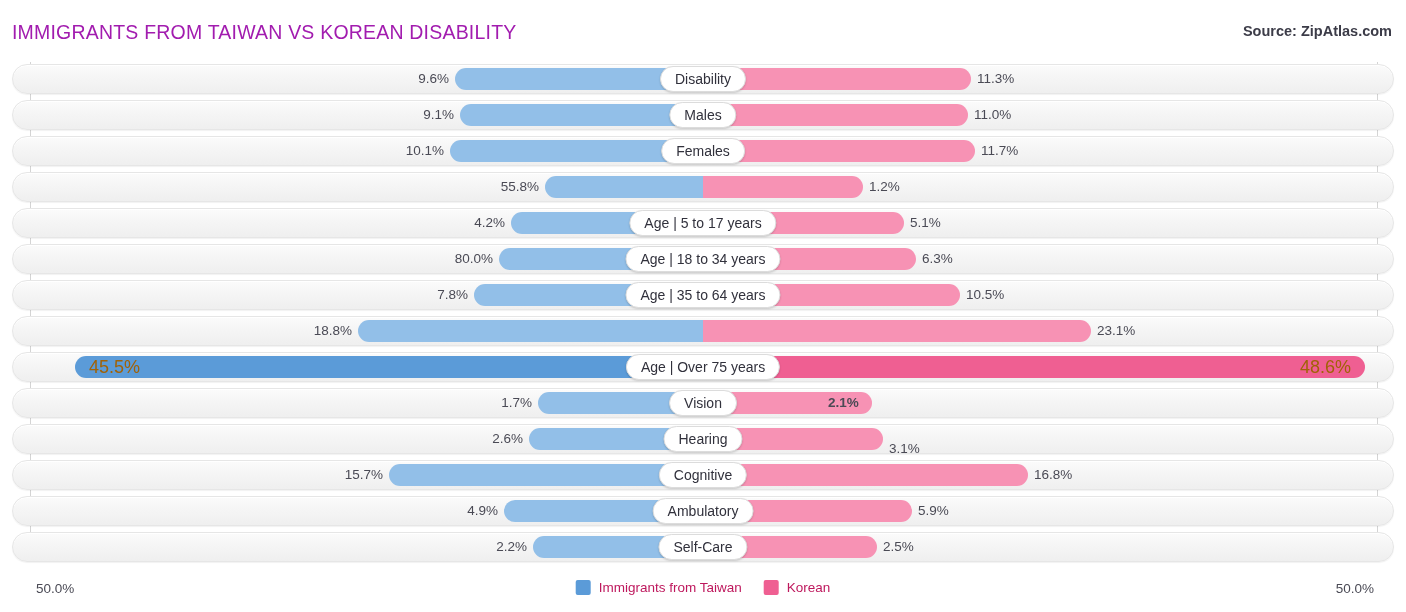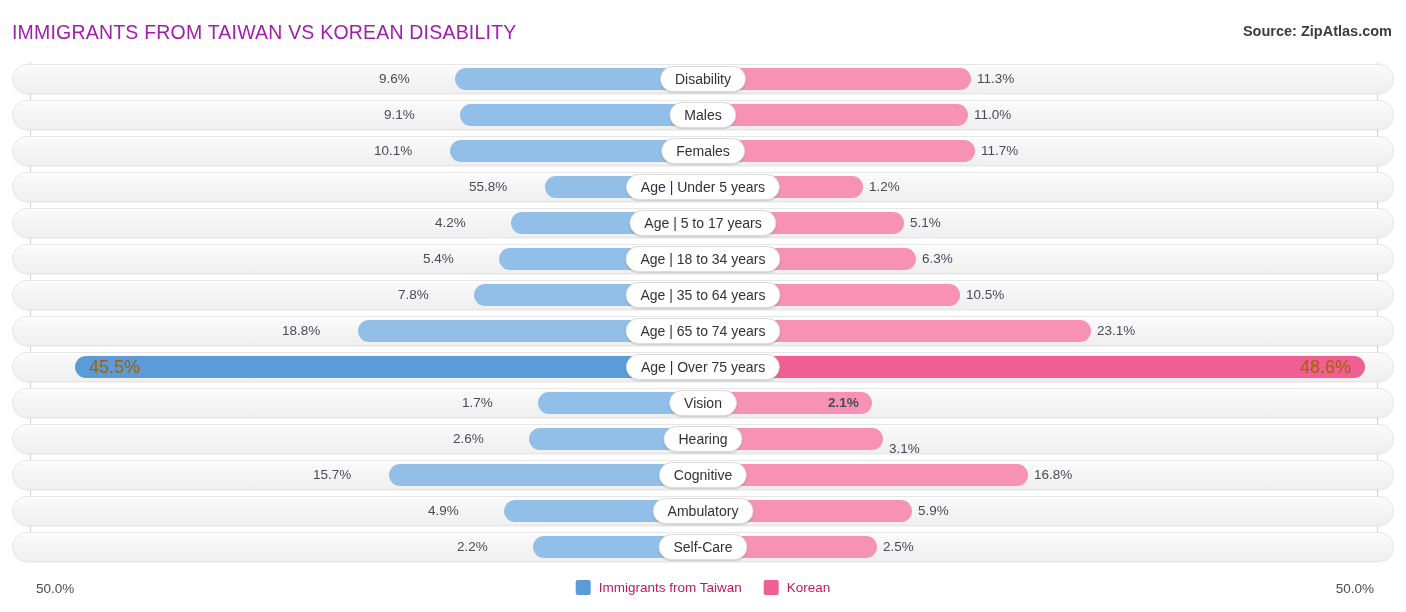--- a/index.html
+++ b/index.html
@@ -65,7 +65,7 @@
     position: absolute; top: 0; height: 30px; line-height: 30px;
     font-size: 13.5px; color: #4a4a55; white-space: nowrap;
   }
-  .valueLabel.l { }
+  .valueLabel.l { text-align: right; }
   .valueLabel.r { text-align: left; }
   .row.hi .valueLabel { color: #a16207; font-size: 18px; }
 

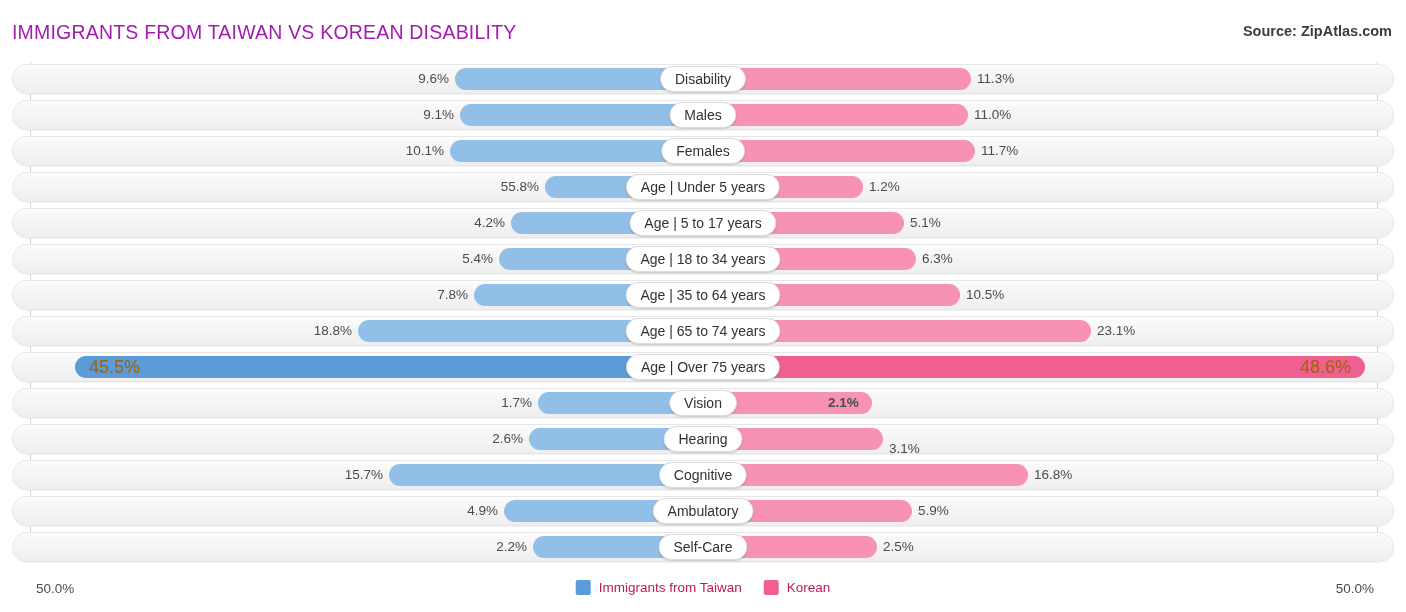--- a/index.html
+++ b/index.html
@@ -138,7 +138,6 @@
           <div class="bar right" style="left: 703px; width: 160px;"></div>
           <div class="valueLabel l" style="left: 469px; width: 70px;">55.8%</div>
           <div class="valueLabel r" style="left: 869px; width: 80px;">1.2%</div>
-          <div class="pill">Age | Under 5 years</div>
         </div>
         <div class="row">
           <div class="track"></div>

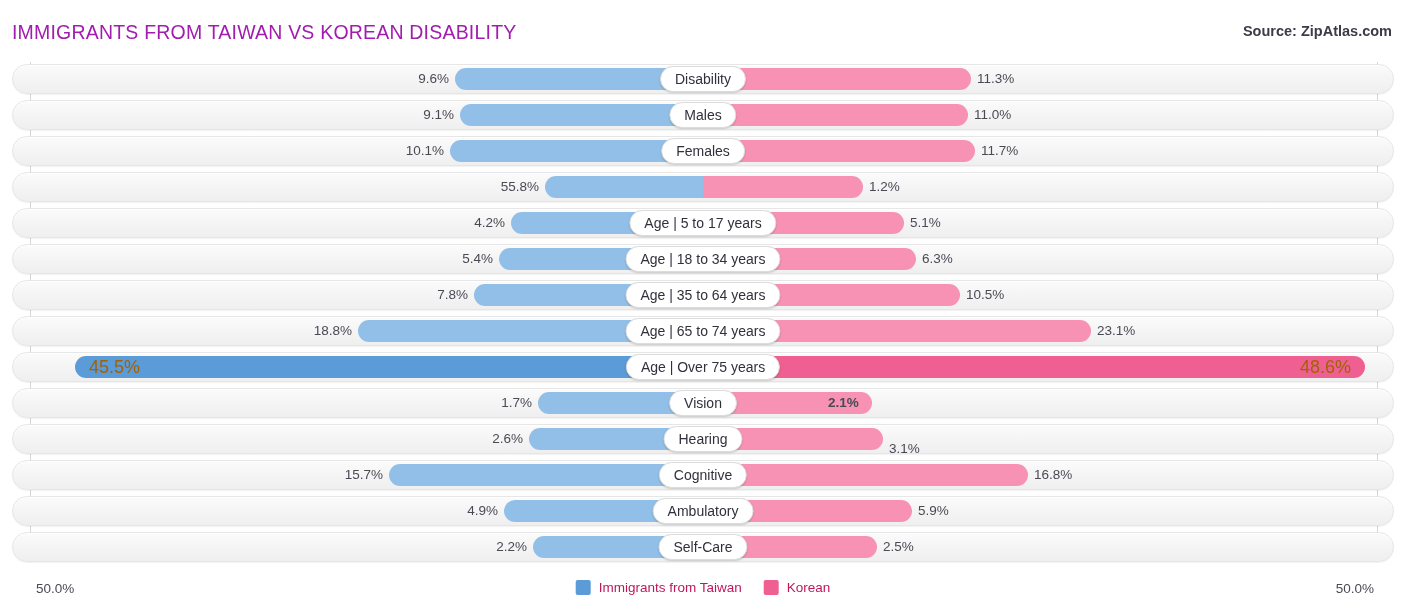--- a/index.html
+++ b/index.html
@@ -151,7 +151,7 @@
           <div class="track"></div>
           <div class="bar left" style="left: 499px; width: 204px;"></div>
           <div class="bar right" style="left: 703px; width: 213px;"></div>
-          <div class="valueLabel l" style="left: 423px; width: 70px;">5.4%</div>
+          <div class="valueLabel l" style="left: 423px; width: 70px;">80.0%</div>
           <div class="valueLabel r" style="left: 922px; width: 80px;">6.3%</div>
           <div class="pill">Age | 18 to 34 years</div>
         </div>

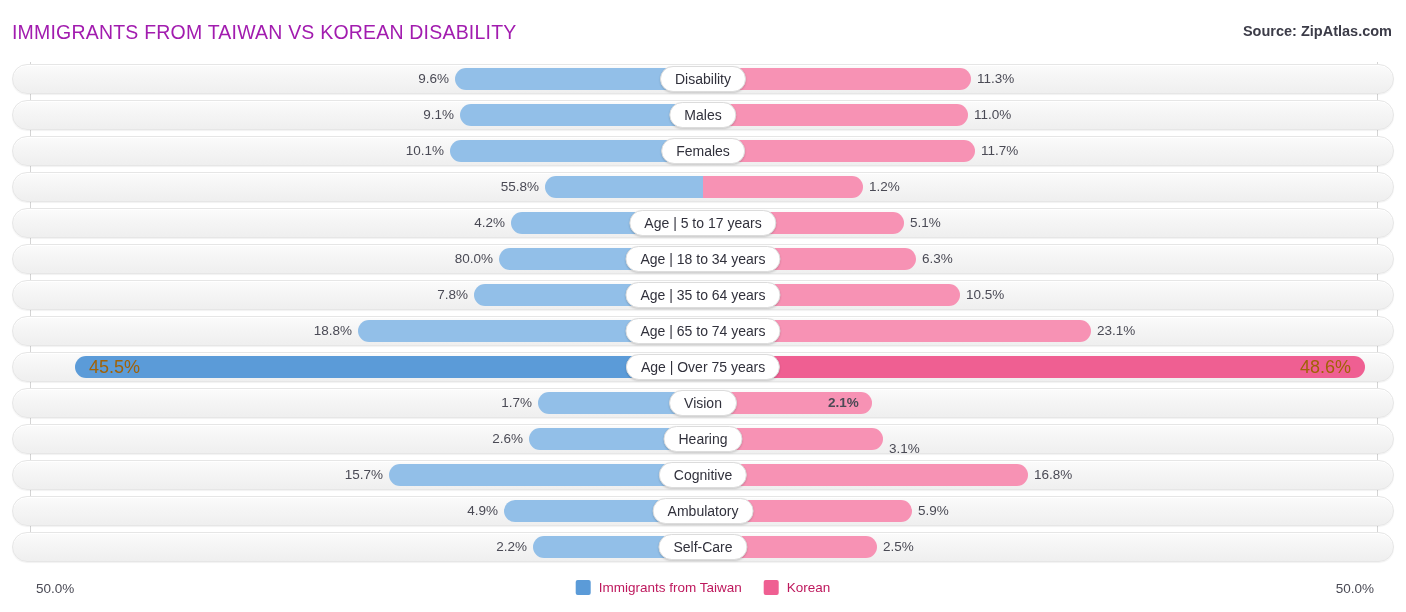--- a/index.html
+++ b/index.html
@@ -169,7 +169,6 @@
           <div class="bar right" style="left: 703px; width: 388px;"></div>
           <div class="valueLabel l" style="left: 282px; width: 70px;">18.8%</div>
           <div class="valueLabel r" style="left: 1097px; width: 80px;">23.1%</div>
-          <div class="pill">Age | 65 to 74 years</div>
         </div>
         <div class="row hi">
           <div class="track"></div>

